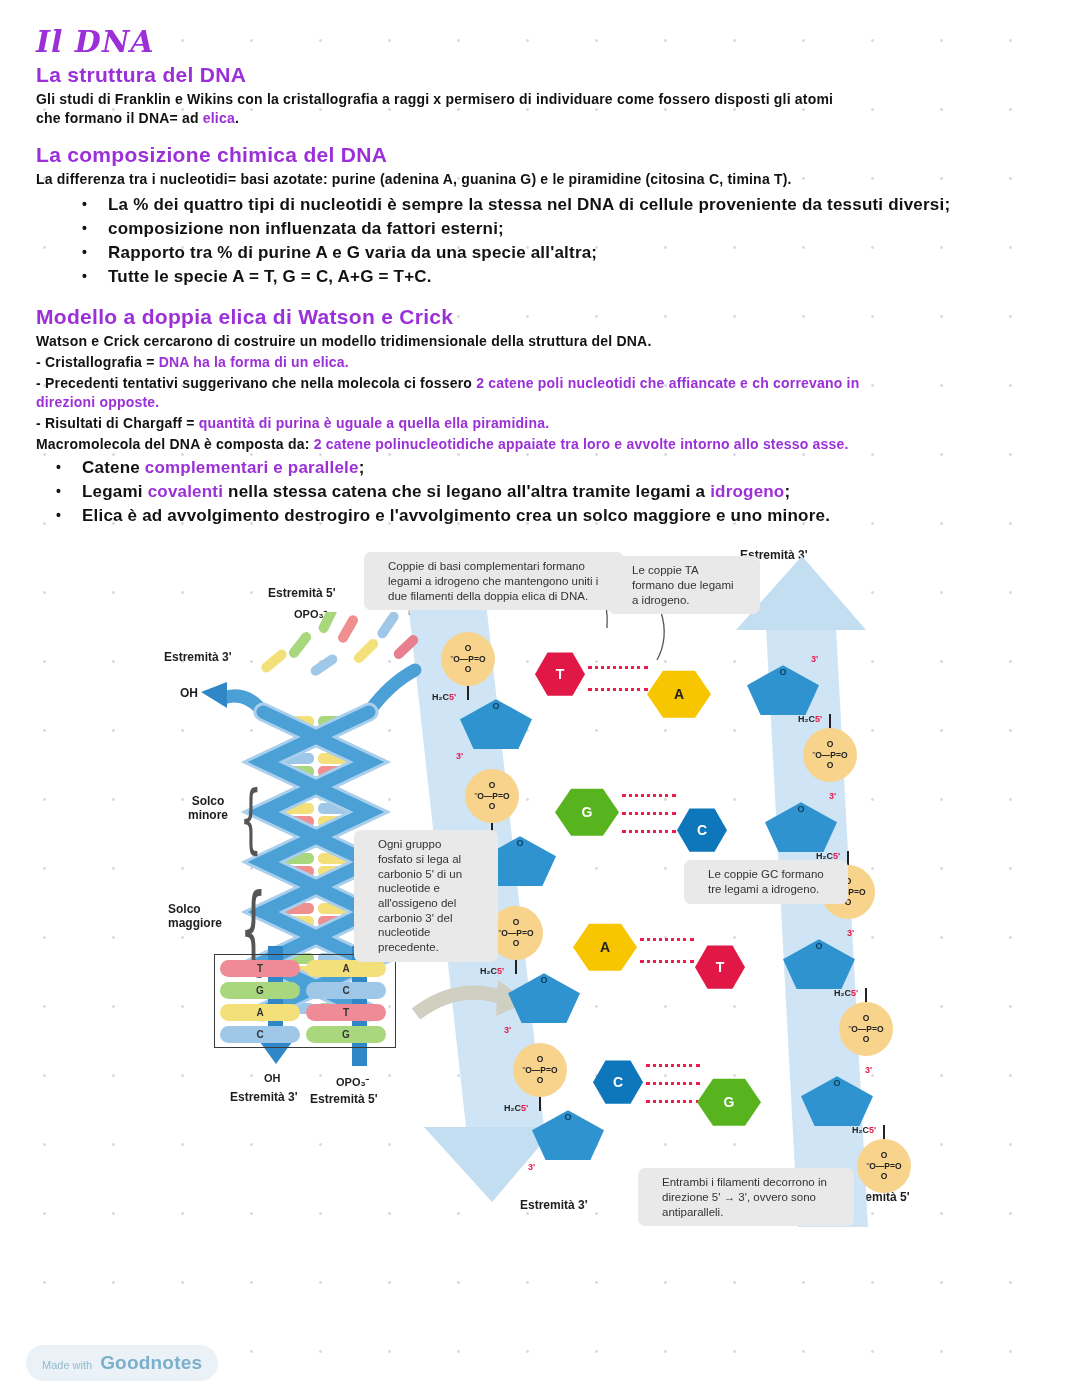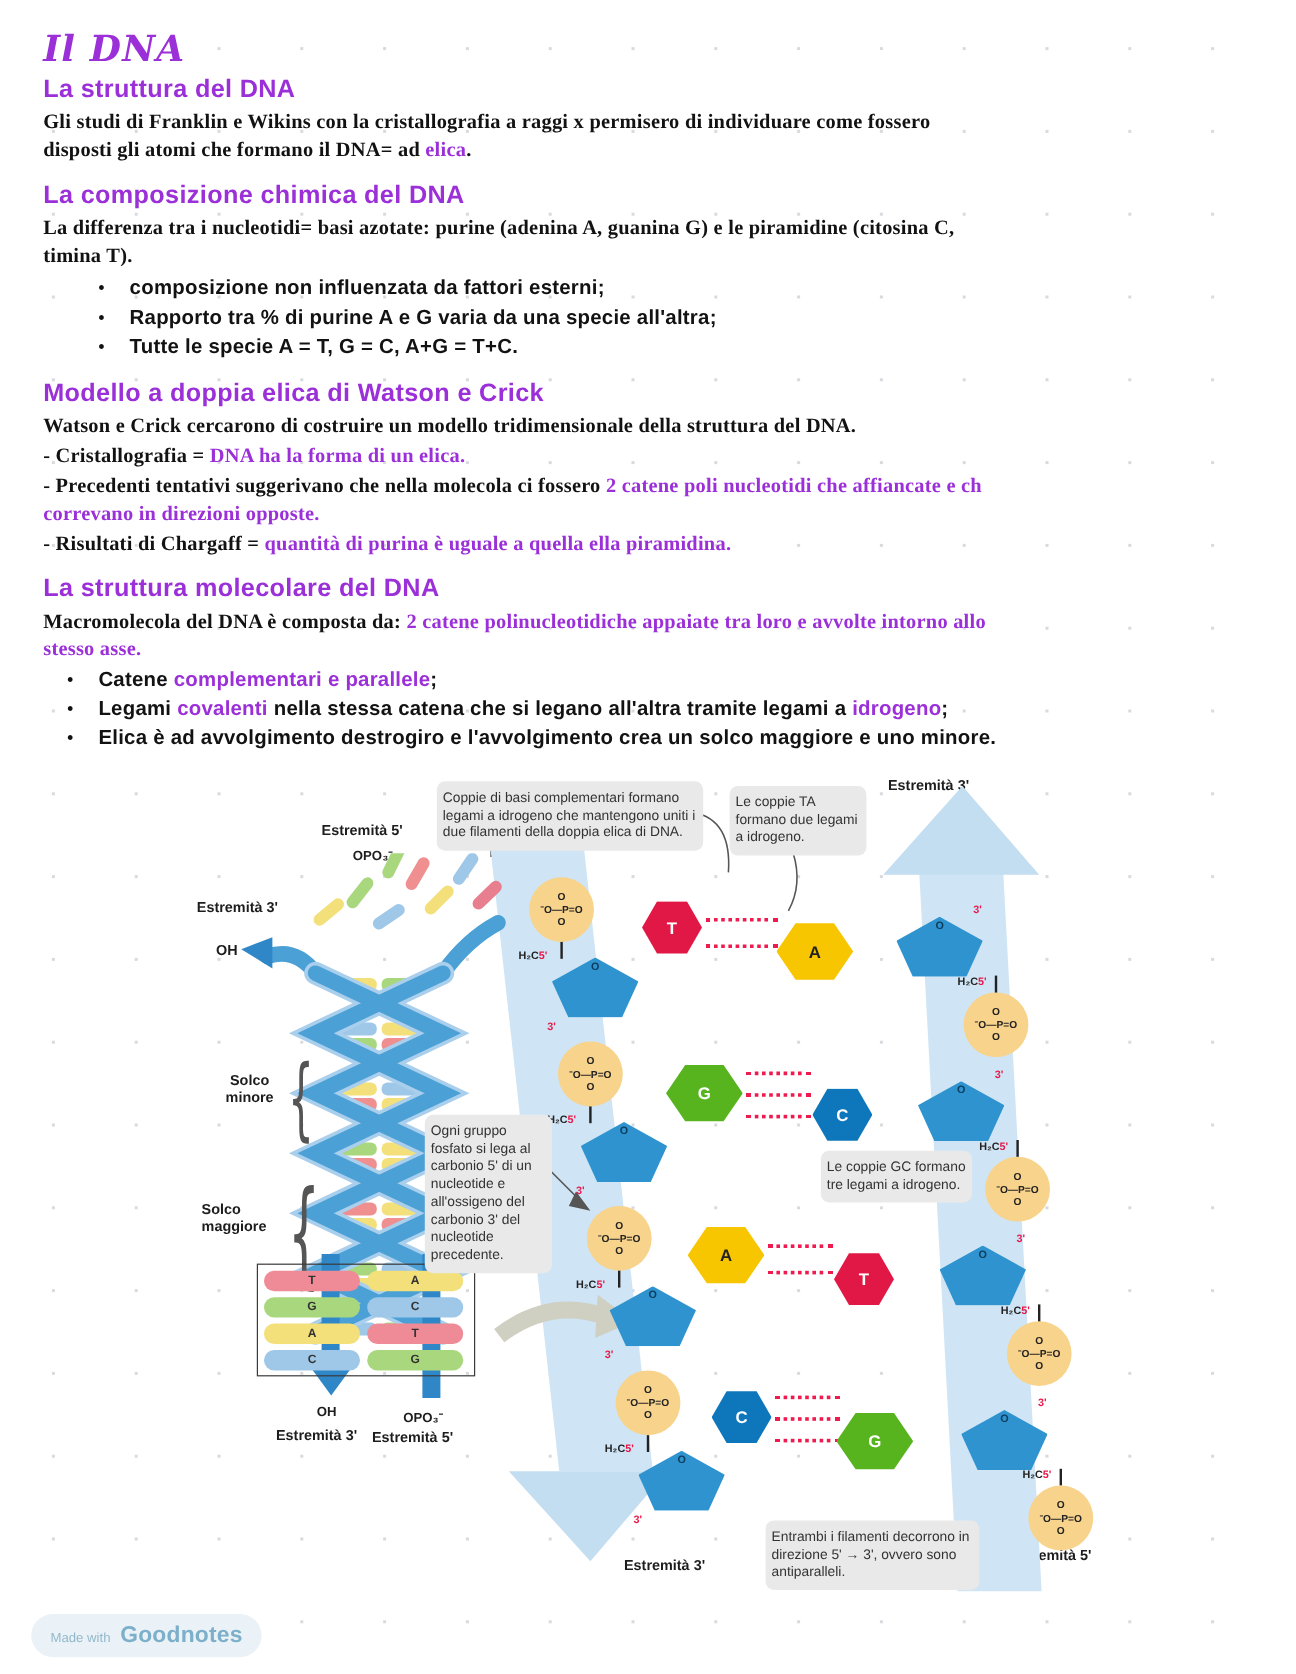--- a/index.html
+++ b/index.html
@@ -18,7 +18,7 @@
   .h{
     color:#9b2fd8;font-size:21px;font-weight:bold;margin:15px 0 3px 0;letter-spacing:.3px;
   }
-  .p{font-size:17px;font-weight:bold;line-height:1.36;margin:2px 0;letter-spacing:.2px;font-family:Liberation Serif, serif;}
+  .p{font-size:14px;font-weight:bold;line-height:1.36;margin:2px 0;letter-spacing:.2px;}
   .ac{color:#9b2fd8;}
   .bl-item{position:relative;font-size:17px;font-weight:bold;line-height:1.42;
     padding-left:34px;max-width:980px;letter-spacing:.2px;}

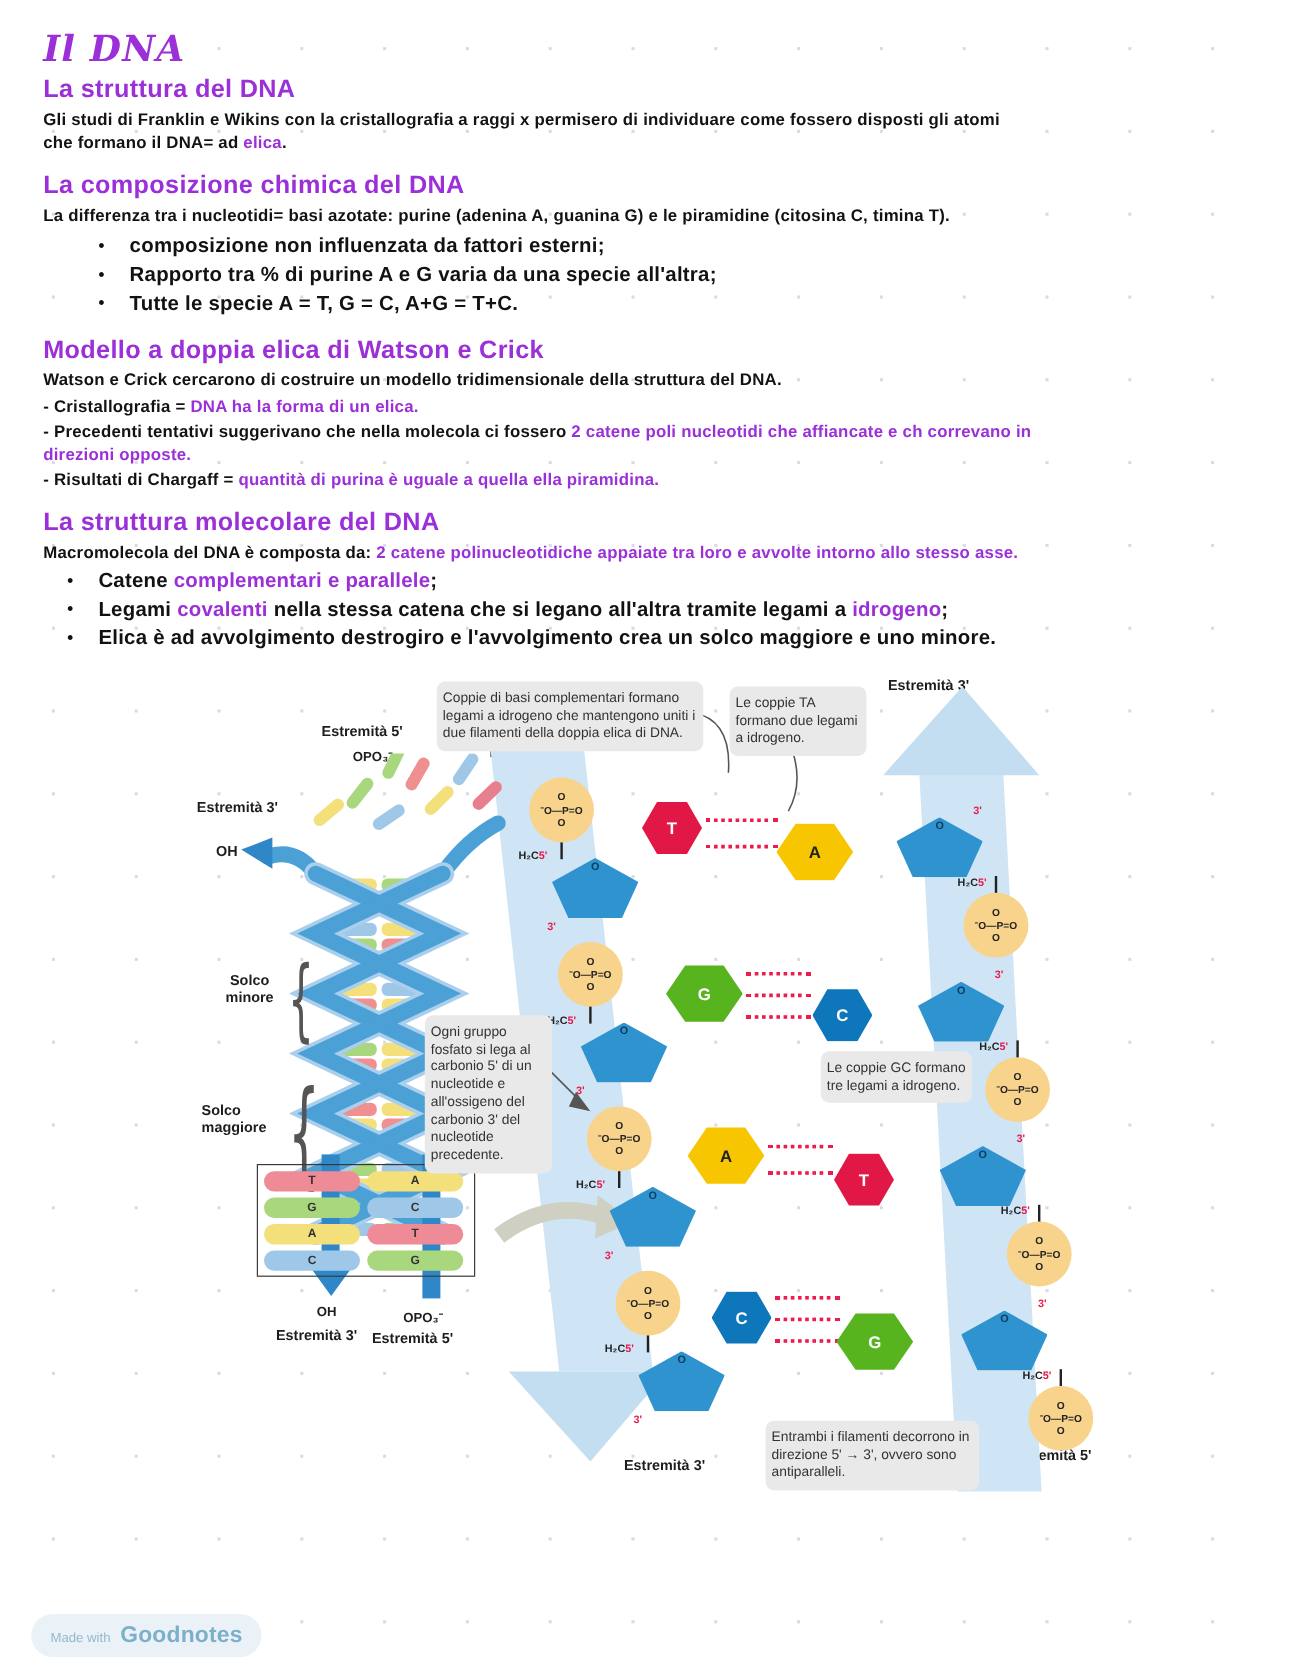--- a/index.html
+++ b/index.html
@@ -88,6 +88,7 @@
   <h2 class="h">La composizione chimica del DNA</h2>
   <p class="p" style="max-width:760px"><span>La differenza tra i nucleotidi= basi azotate: purine (adenina A, guanina G) e le piramidine (citosina C, timina T).</span></p>
   <div class="bullets">
+    <div class="bl-item"><span>La % dei quattro tipi di nucleotidi è sempre la stessa nel DNA di cellule proveniente da tessuti diversi;</span></div>
     <div class="bl-item"><span>composizione non influenzata da fattori esterni;</span></div>
     <div class="bl-item"><span>Rapporto tra % di purine A e G varia da una specie all'altra;</span></div>
     <div class="bl-item"><span>Tutte le specie A = T, G = C, A+G = T+C.</span></div>

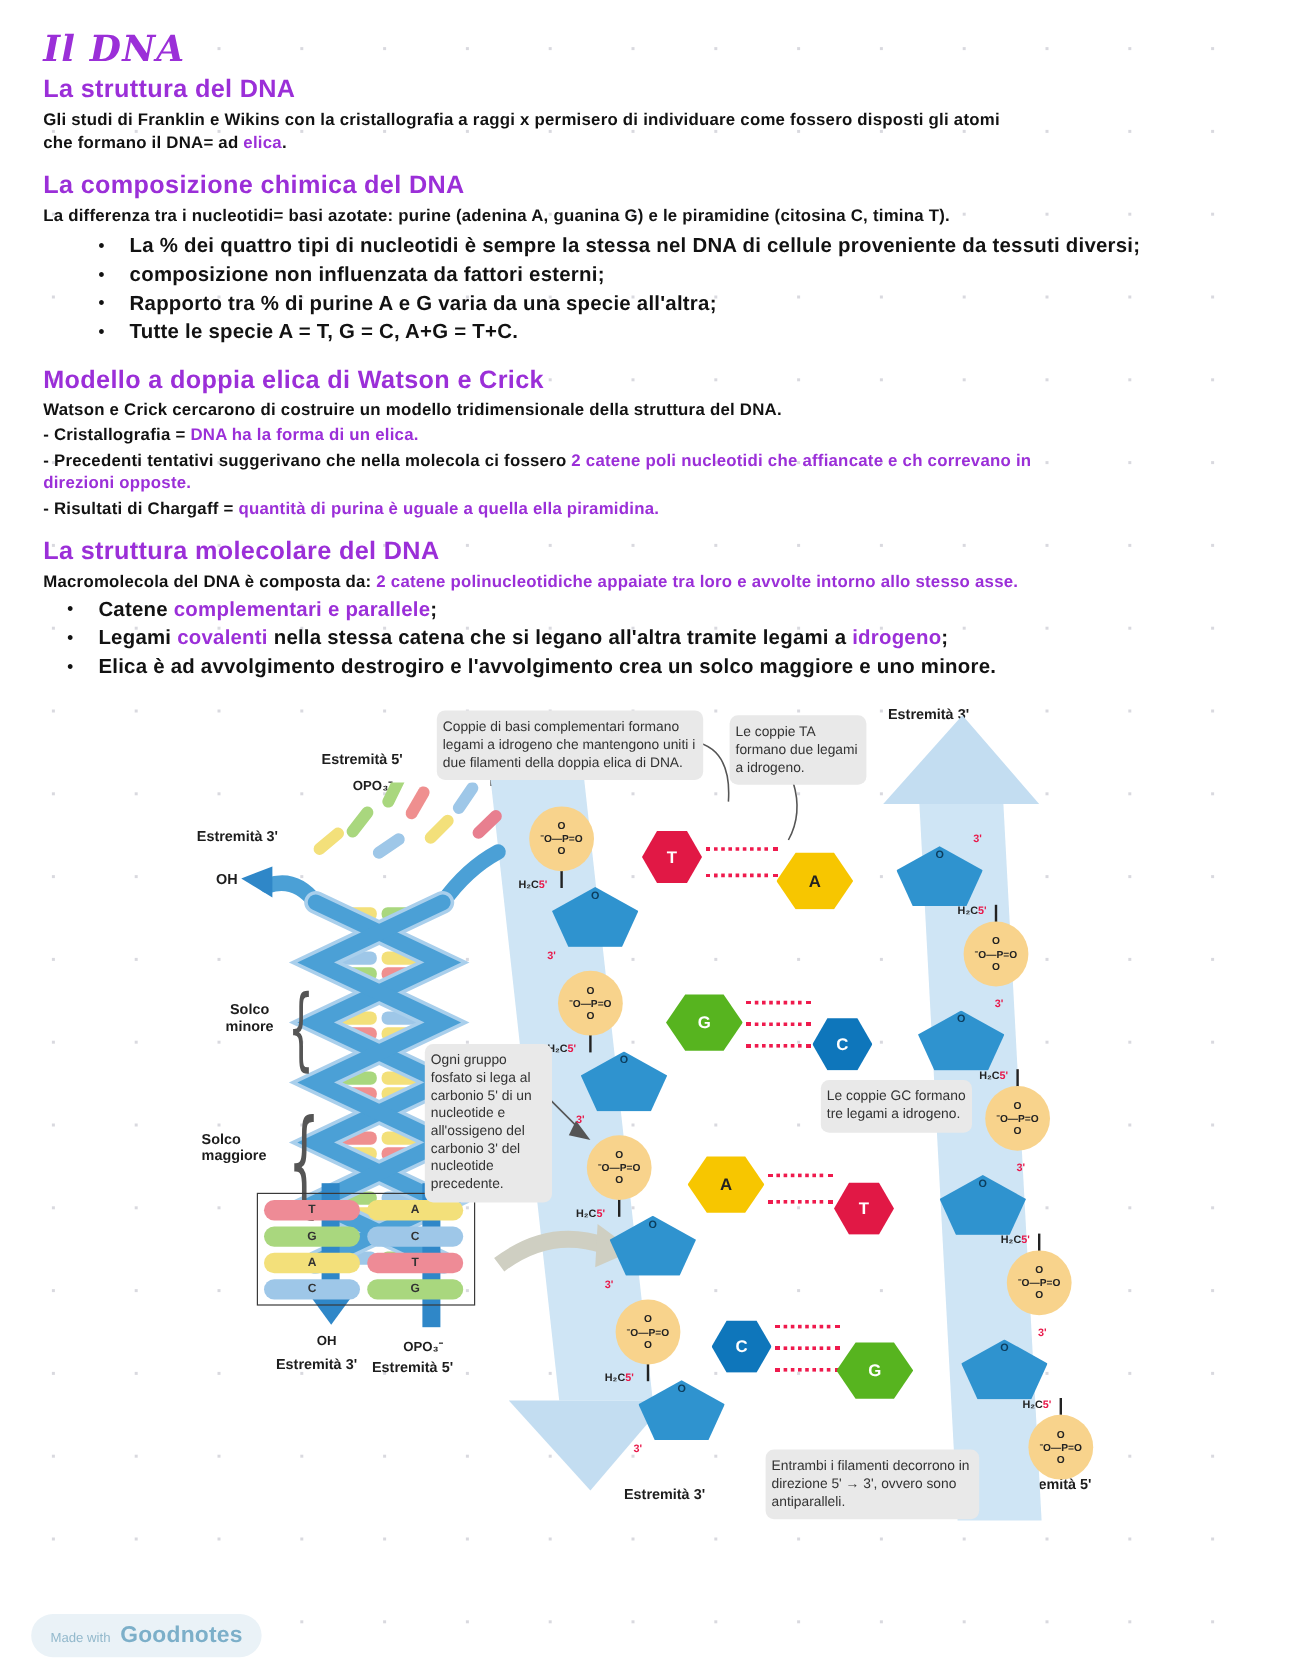--- a/index.html
+++ b/index.html
@@ -100,7 +100,6 @@
   <p class="p" style="max-width:860px"><span>- Precedenti tentativi suggerivano che nella molecola ci fossero </span><span class="ac">2 catene poli nucleotidi che affiancate e ch correvano in direzioni opposte.</span></p>
   <p class="p" style="max-width:900px"><span>- Risultati di Chargaff = </span><span class="ac">quantità di purina è uguale a quella ella piramidina.</span></p>
 
-  <h2 class="h">La struttura molecolare del DNA</h2>
   <p class="p" style="max-width:830px"><span>Macromolecola del DNA è composta da: </span><span class="ac">2 catene polinucleotidiche appaiate tra loro e avvolte intorno allo stesso asse.</span></p>
   <div class="bullets2">
     <div class="bl-item"><span>Catene </span><span class="ac">complementari e parallele</span><span>;</span></div>

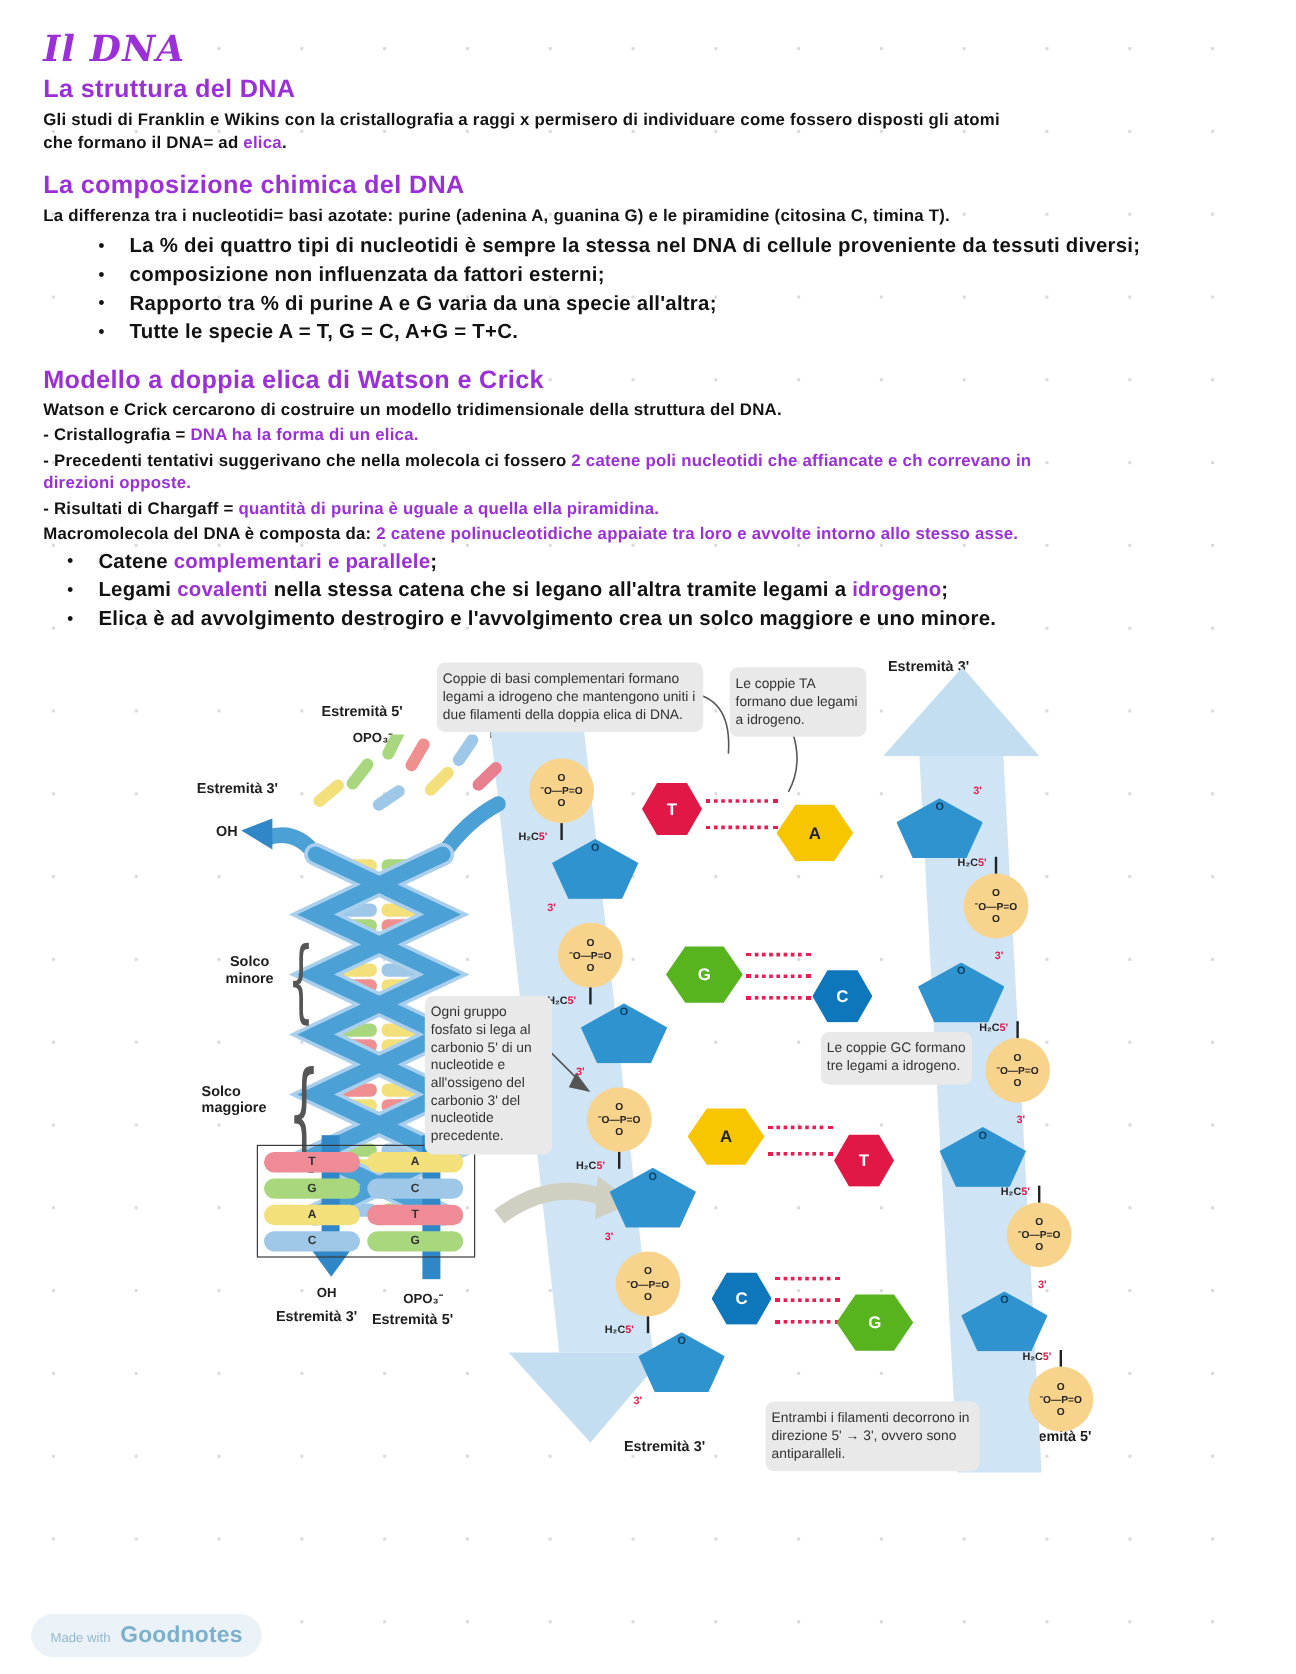--- a/index.html
+++ b/index.html
@@ -31,7 +31,7 @@
   .dlab{position:absolute;font-weight:bold;font-size:12px;color:#1d1d1d;white-space:nowrap;}
   .dlab.sm{font-size:11px;}
   .callout{
-    position:absolute;background:#e9e9e9;border-radius:7px;padding:7px 5px;
+    position:absolute;background:#e9e9e9;border-radius:7px;padding:7px 24px;
     font-size:11.5px;line-height:1.28;color:#333;z-index:5;
   }
   .brace{position:absolute;color:#555;font-family:"DejaVu Sans",sans-serif;z-index:3;}

